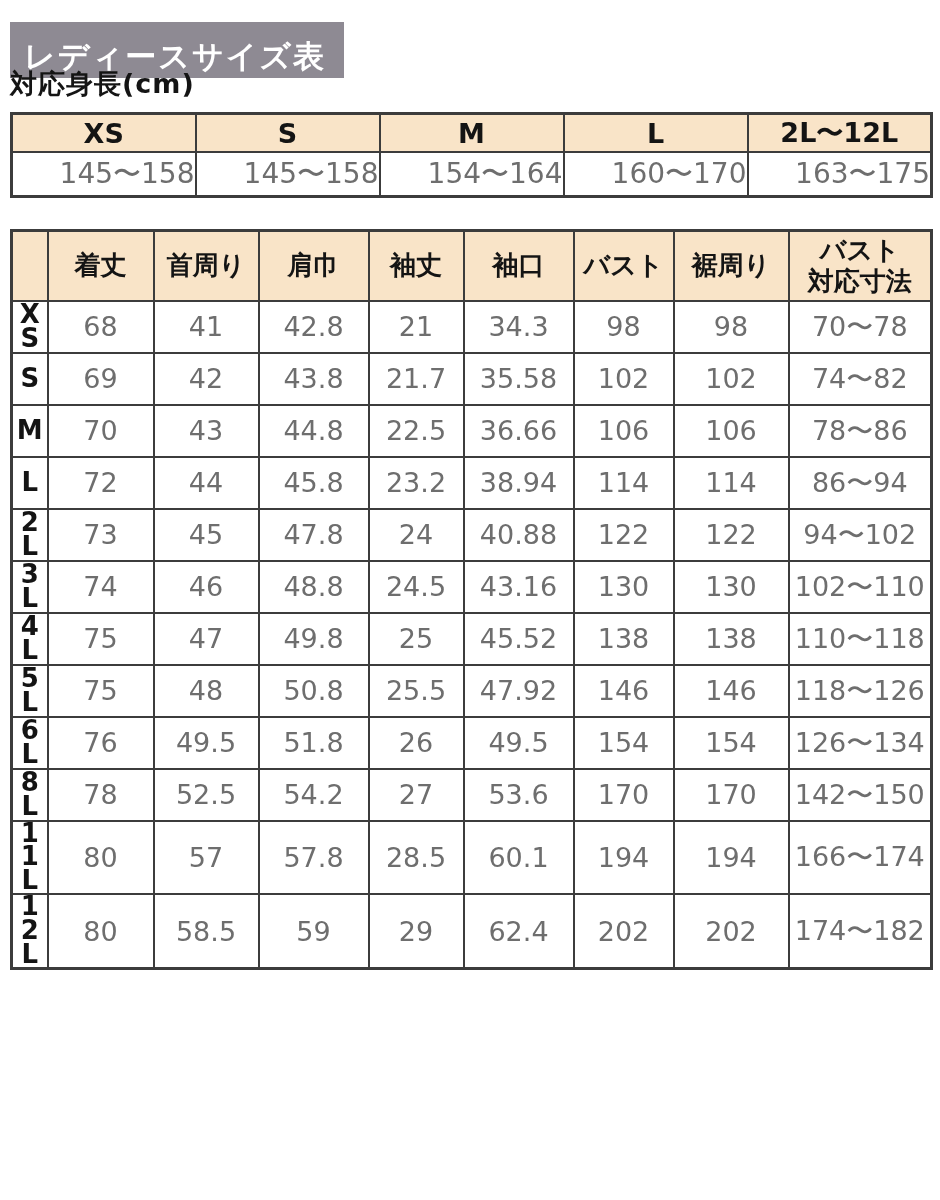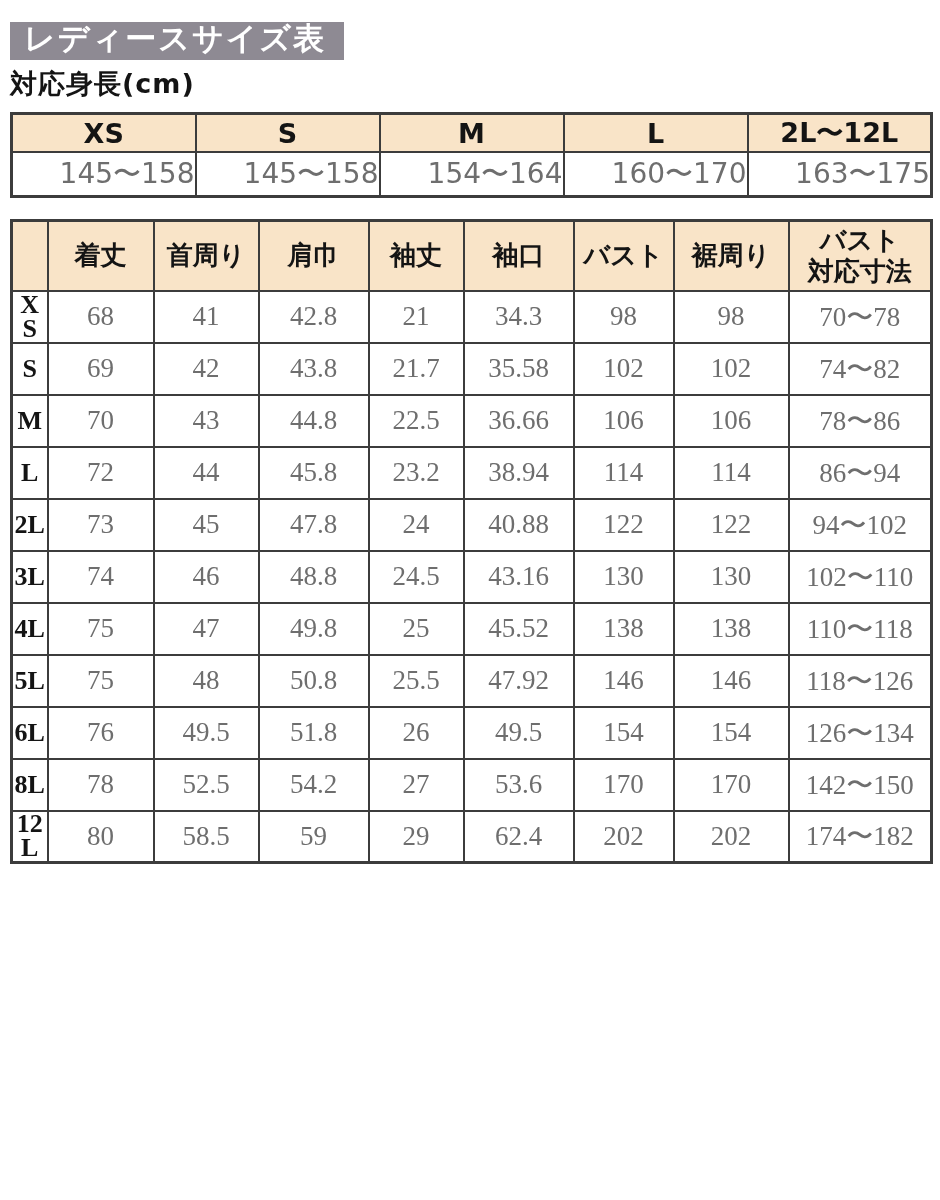--- a/index.html
+++ b/index.html
@@ -24,7 +24,7 @@
     position: absolute; left: 10px; top: 22px;
     background: var(--title-bg); color: var(--title-text);
     font-size: 31px; font-weight: bold; letter-spacing: 2px;
-    padding: 1px 18px 6px 14px; line-height: 1.0;
+    padding: 19px 18px 6px 14px; line-height: 1.0;
   }
   .subtitle {
     position: absolute; left: 10px; top: 70px;

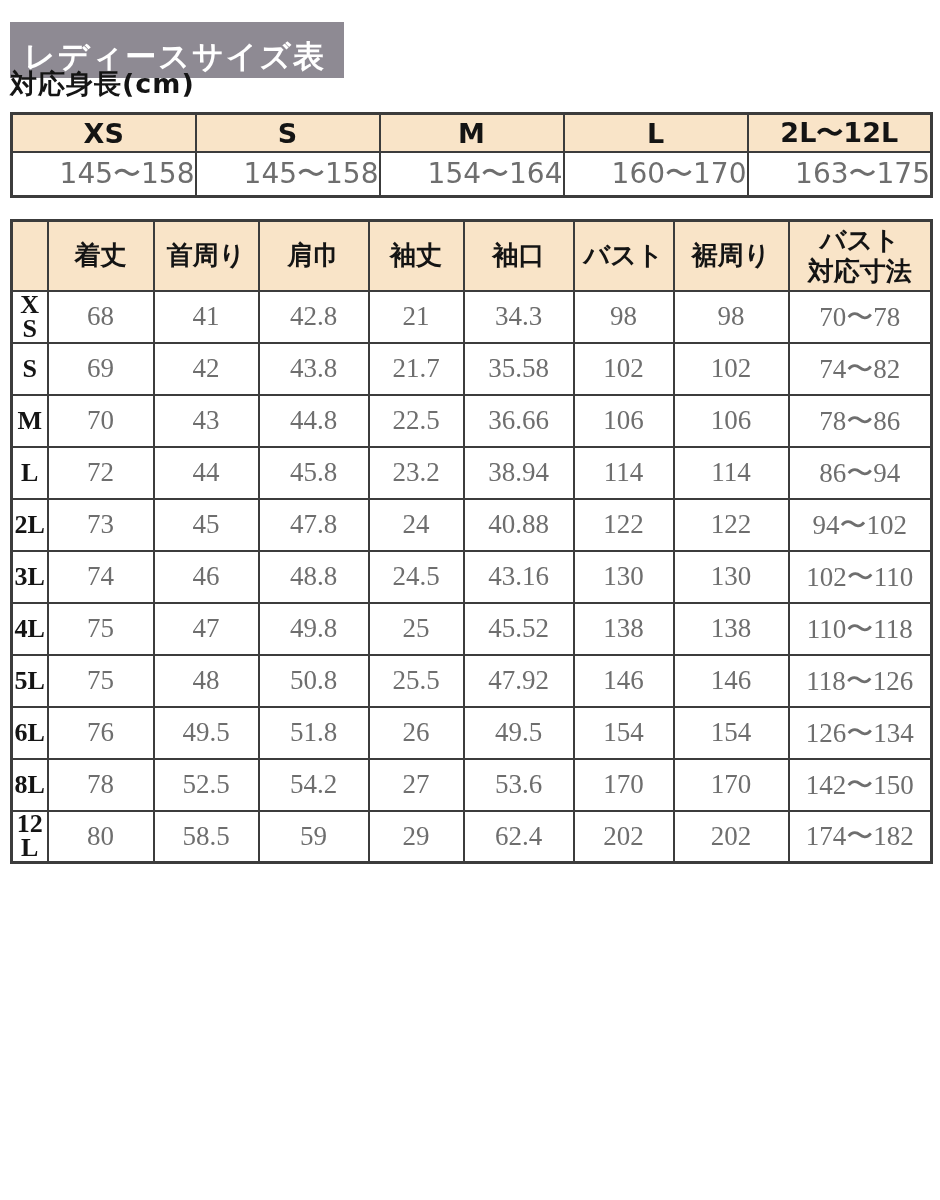--- a/index.html
+++ b/index.html
@@ -50,9 +50,8 @@
   }
 
   .size-table {
-    position: absolute; left: 10px; top: 219px; width: 920px;
+    position: absolute; left: 10px; top: 229px; width: 920px;
     border: 3px solid var(--border);
-    font-family: Liberation Serif, serif;
   }
   .size-table th.col-h {
     background: var(--header-bg); border: 2px solid var(--border);

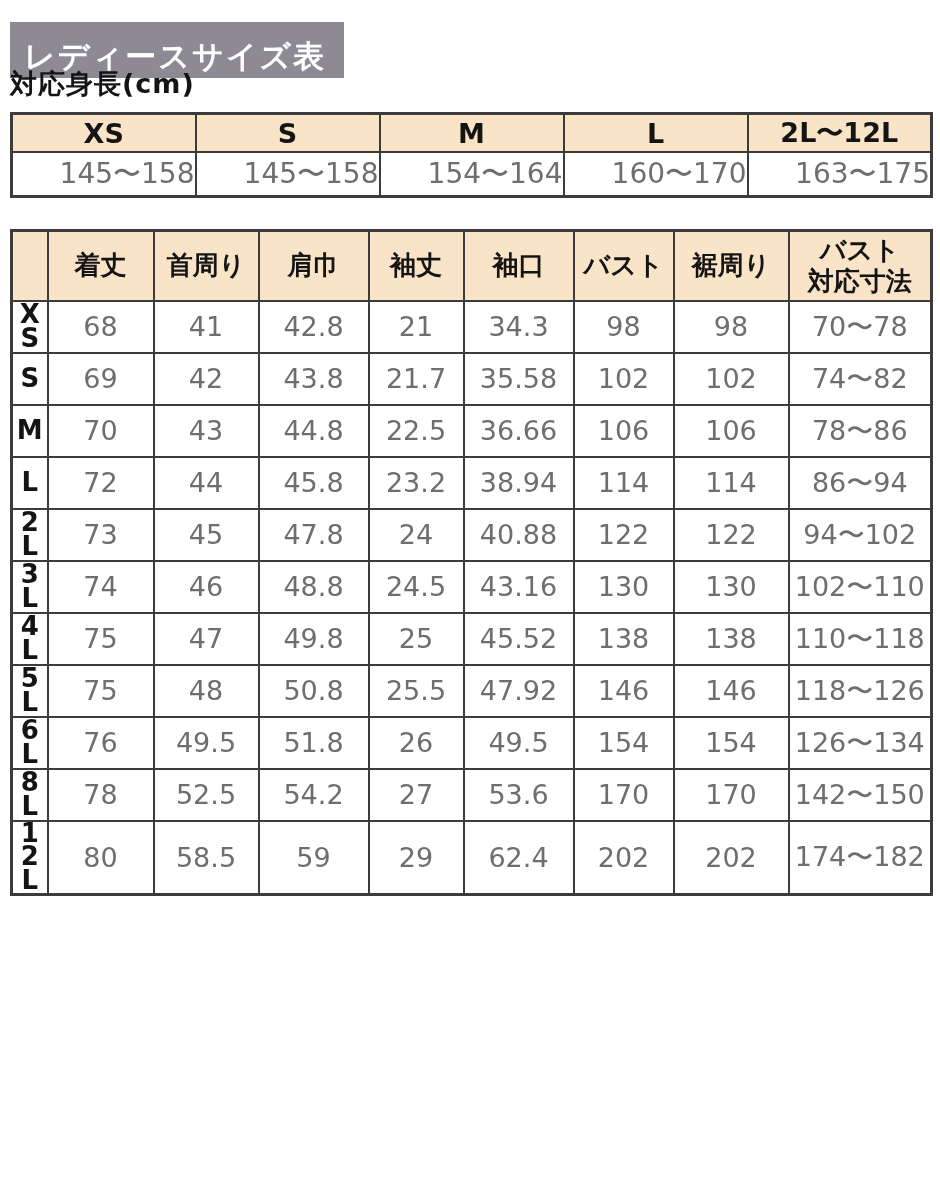--- a/index.html
+++ b/index.html
@@ -246,6 +246,17 @@
           <td>142〜150</td>
         </tr>
         <tr>
+          <th class="row-label">11L</th>
+          <td>80</td>
+          <td>57</td>
+          <td>57.8</td>
+          <td>28.5</td>
+          <td>60.1</td>
+          <td>194</td>
+          <td>194</td>
+          <td>166〜174</td>
+        </tr>
+        <tr>
           <th class="row-label">12L</th>
           <td>80</td>
           <td>58.5</td>

